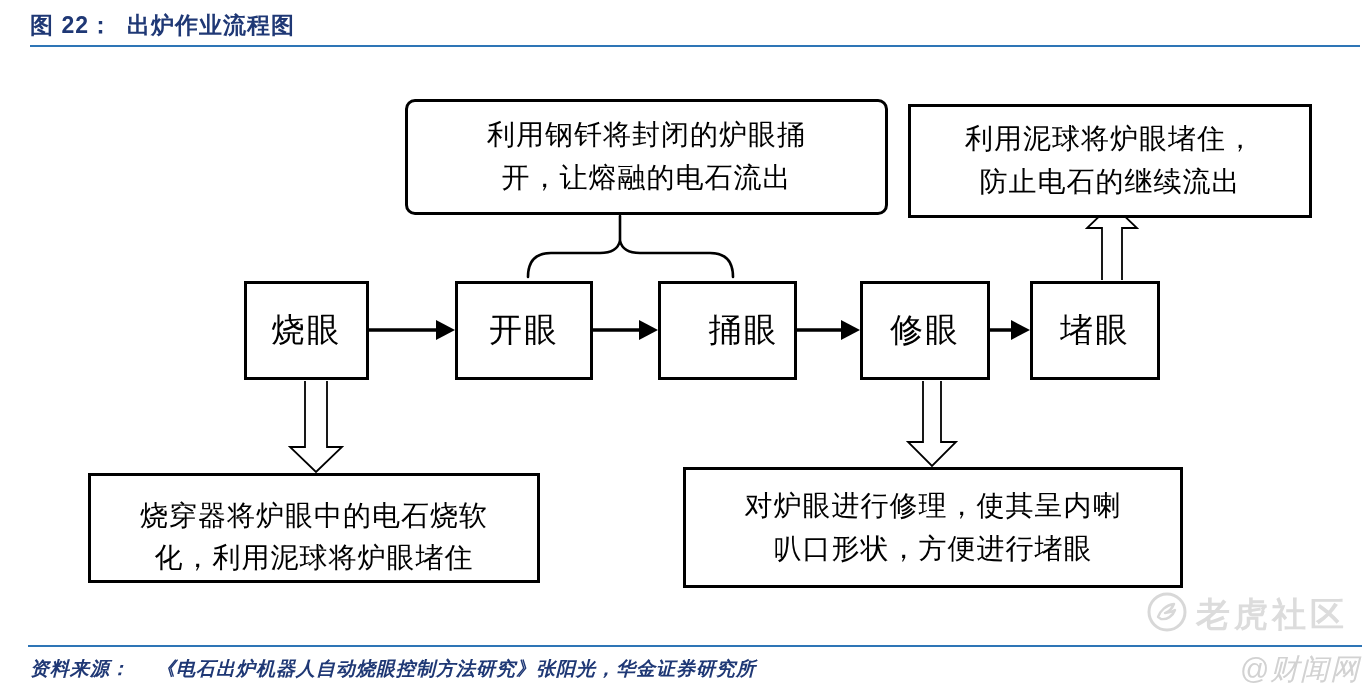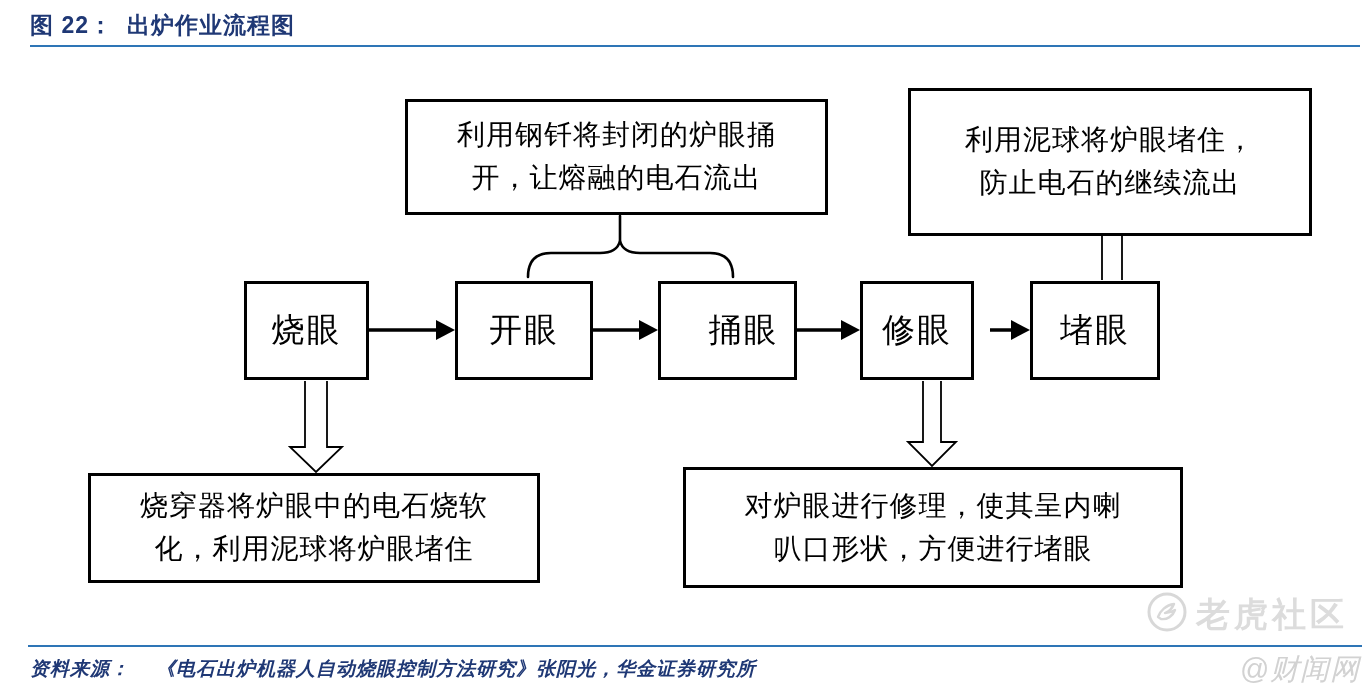--- a/index.html
+++ b/index.html
@@ -41,7 +41,7 @@
   #box-repair { left: 860px;  top: 281px; width: 114px; }
   #box-plug   { left: 1030px; top: 281px; width: 130px; }
 
-  #note-poke   { left: 405px; top: 99px;  width: 423px; height: 116px; }
+  #note-poke   { left: 405px; top: 99px;  width: 483px; height: 116px; border-radius: 10px; }
   #note-plug   { left: 908px; top: 88px;  width: 404px; height: 148px; }
   #note-burn   { left: 88px;  top: 473px; width: 452px; height: 110px; }
   #note-repair { left: 683px; top: 467px; width: 500px; height: 121px; }

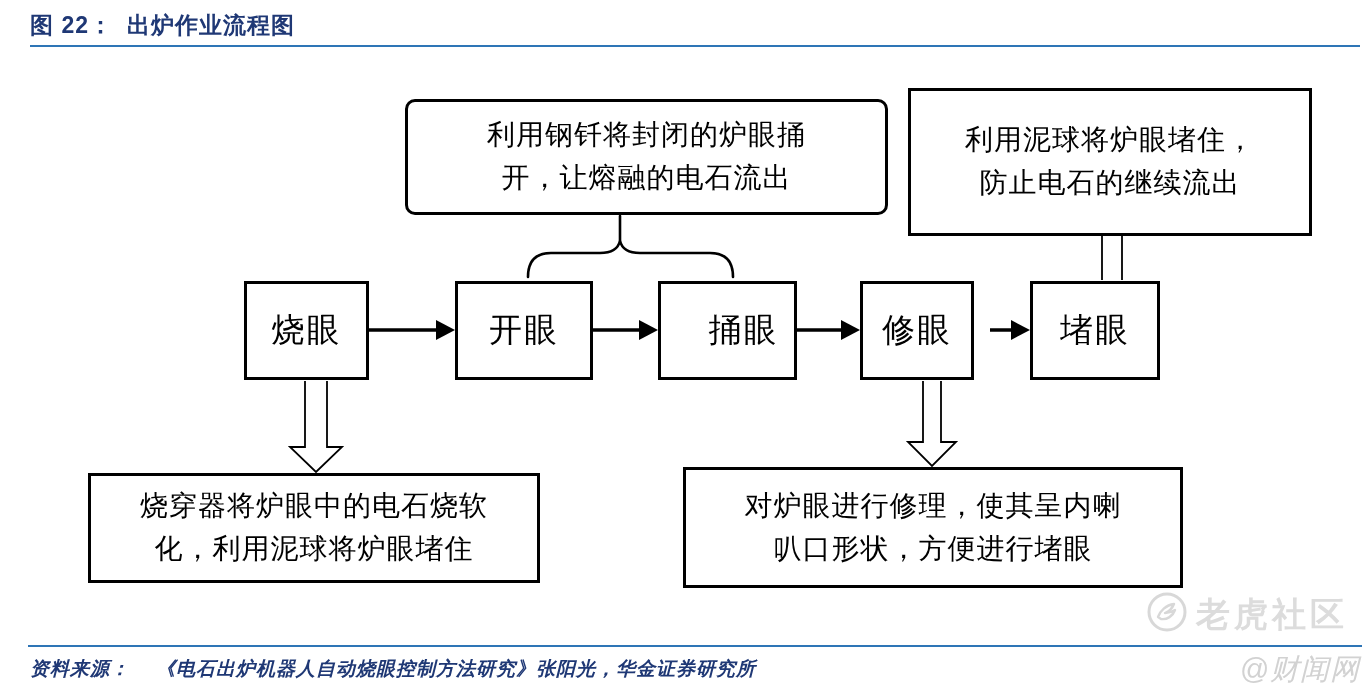--- a/index.html
+++ b/index.html
@@ -42,7 +42,7 @@
   #box-plug   { left: 1030px; top: 281px; width: 130px; }
 
   #note-poke   { left: 405px; top: 99px;  width: 483px; height: 116px; border-radius: 10px; }
-  #note-plug   { left: 908px; top: 88px;  width: 404px; height: 148px; }
+  #note-plug   { left: 908px; top: 104px;  width: 404px; height: 114px; }
   #note-burn   { left: 88px;  top: 473px; width: 452px; height: 110px; }
   #note-repair { left: 683px; top: 467px; width: 500px; height: 121px; }
 

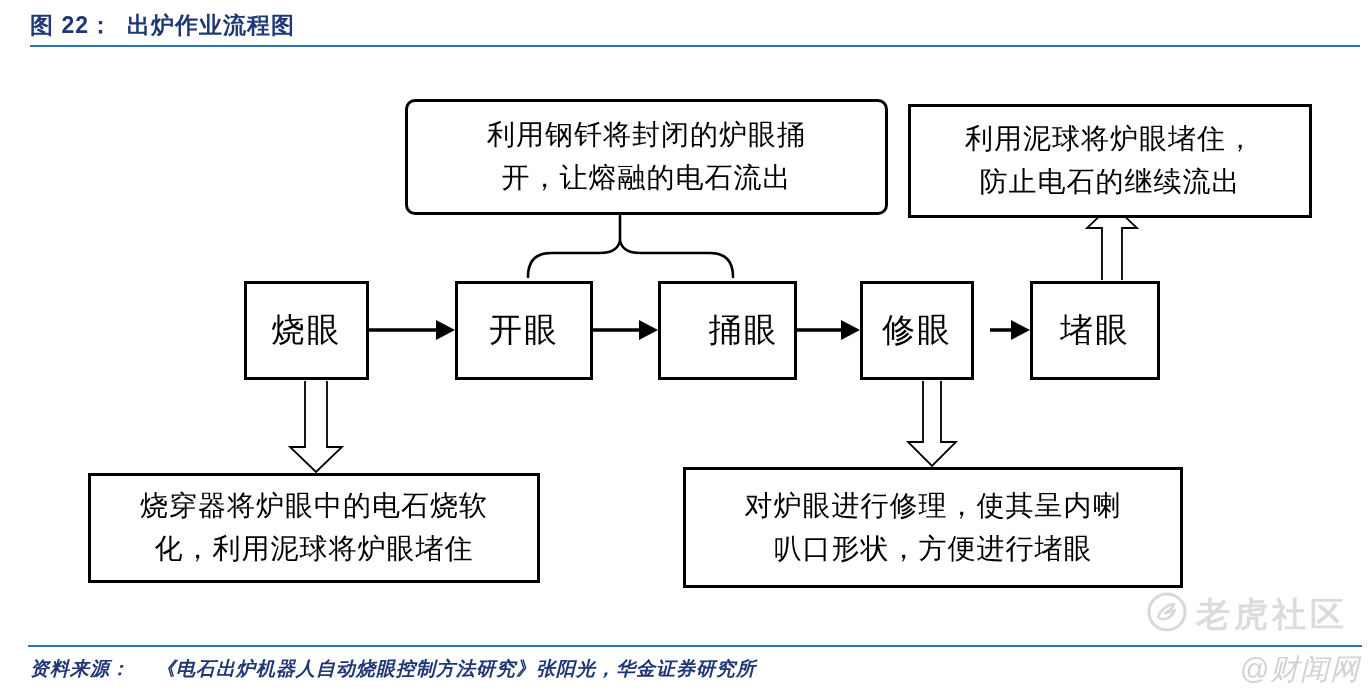--- a/index.html
+++ b/index.html
@@ -38,7 +38,7 @@
   #box-burn   { left: 244px;  top: 281px; width: 125px; }
   #box-open   { left: 455px;  top: 281px; width: 138px; }
   #box-poke   { left: 658px;  top: 281px; width: 139px; padding-left: 32px; }
-  #box-repair { left: 860px;  top: 281px; width: 114px; }
+  #box-repair { left: 860px;  top: 281px; width: 130px; }
   #box-plug   { left: 1030px; top: 281px; width: 130px; }
 
   #note-poke   { left: 405px; top: 99px;  width: 483px; height: 116px; border-radius: 10px; }

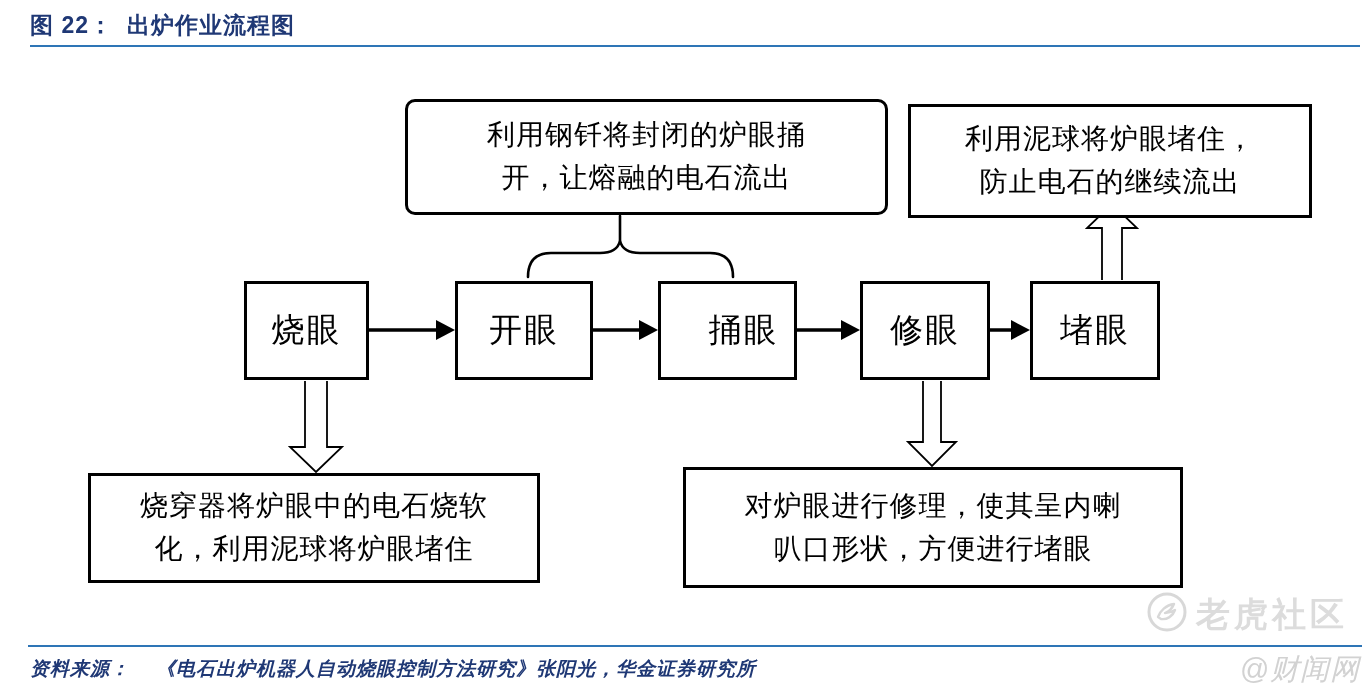--- a/index.html
+++ b/index.html
@@ -43,7 +43,7 @@
 
   #note-poke   { left: 405px; top: 99px;  width: 483px; height: 116px; border-radius: 10px; }
   #note-plug   { left: 908px; top: 104px;  width: 404px; height: 114px; }
-  #note-burn   { left: 88px;  top: 473px; width: 452px; height: 110px; }
+  #note-burn   { left: 88px;  top: 473px; width: 452px; height: 110px; justify-content: flex-end; }
   #note-repair { left: 683px; top: 467px; width: 500px; height: 121px; }
 
   

